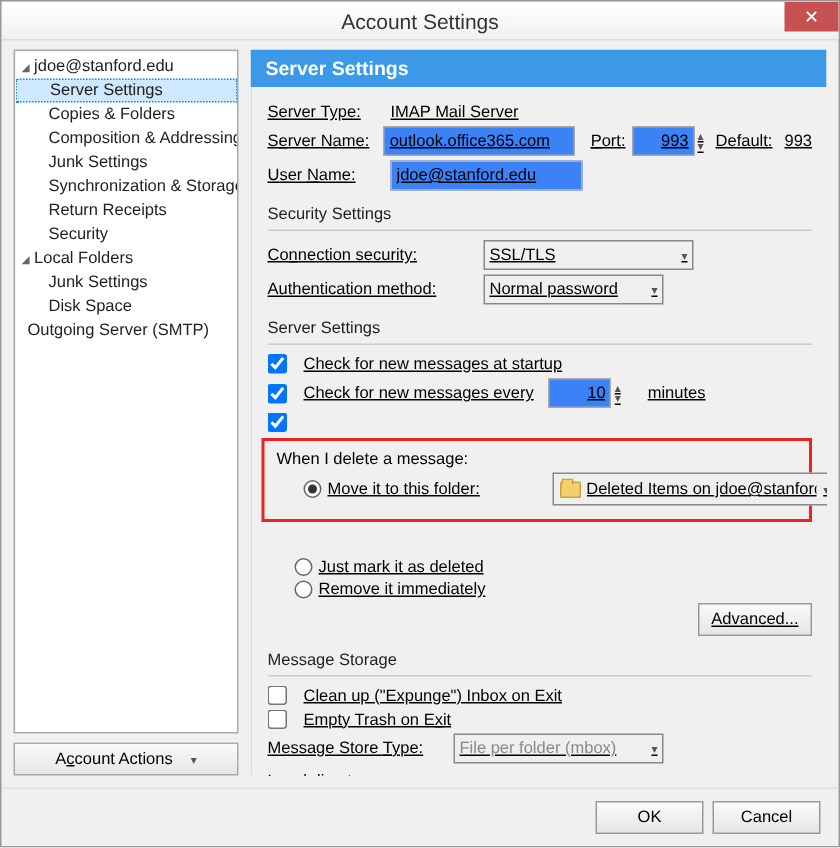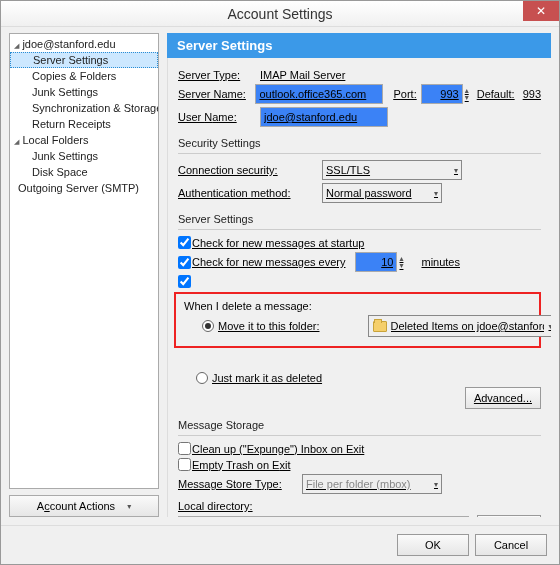--- a/index.html
+++ b/index.html
@@ -63,6 +63,7 @@
         <div class="tree-item root">jdoe@stanford.edu</div>
         <div class="tree-item child selected">Server Settings</div>
         <div class="tree-item child">Copies &amp; Folders</div>
+        <div class="tree-item child">Composition &amp; Addressing</div>
         <div class="tree-item child">Junk Settings</div>
         <div class="tree-item child">Synchronization &amp; Storage</div>
         <div class="tree-item child">Return Receipts</div>

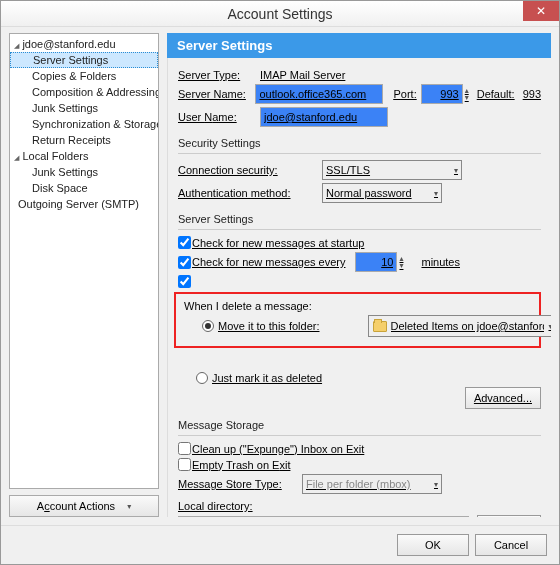--- a/index.html
+++ b/index.html
@@ -67,6 +67,7 @@
         <div class="tree-item child">Junk Settings</div>
         <div class="tree-item child">Synchronization &amp; Storage</div>
         <div class="tree-item child">Return Receipts</div>
+        <div class="tree-item child">Security</div>
         <div class="tree-item root">Local Folders</div>
         <div class="tree-item child">Junk Settings</div>
         <div class="tree-item child">Disk Space</div>

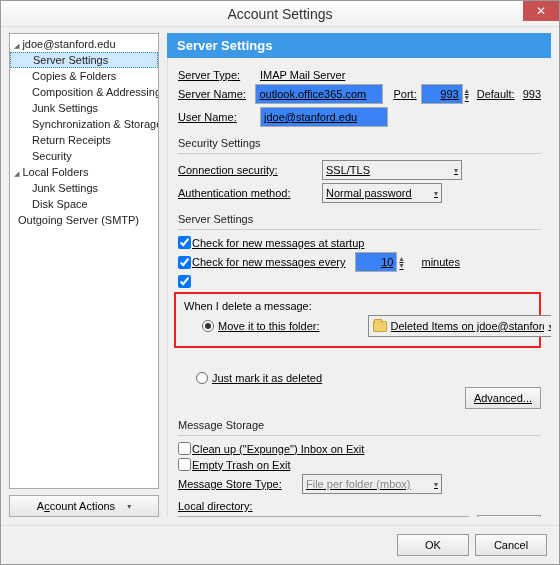--- a/index.html
+++ b/index.html
@@ -31,7 +31,7 @@
 .select { border: 1px solid #888; height: 20px; padding: 0 3px; background: #efefef; display: inline-flex; align-items: center; justify-content: space-between; }
 .select .arrow { font-size: 8px; color: #555; margin-left: 6px; }
 .group-title { margin: 10px 0 2px 0; color: #222; }
-.checkbox { display: inline-flex; align-items: center; gap: 1px; justify-content: flex-end; }
+.checkbox { display: inline-flex; align-items: center; gap: 11px; justify-content: flex-end; }
 .checkbox input { width: 13px; height: 13px; }
 .radio { display: inline-flex; align-items: center; gap: 4px; }
 .radio .dot { width: 12px; height: 12px; border: 1px solid #666; border-radius: 50%; display: inline-flex; align-items: center; justify-content: center; background: #fff; }

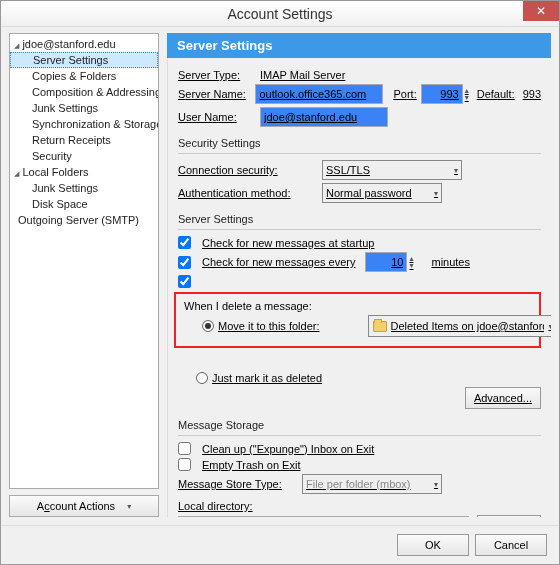--- a/index.html
+++ b/index.html
@@ -162,6 +162,12 @@
               <span>Just mark it as deleted</span>
           </label>
         </div>
+        <div class="row indent">
+          <label class="radio">
+            <span class="dot"></span>
+              <span>Remove it immediately</span>
+          </label>
+        </div>
         <div class="row">
           <div class="right"></div>
           <div class="btn small">Advanced...</div>

